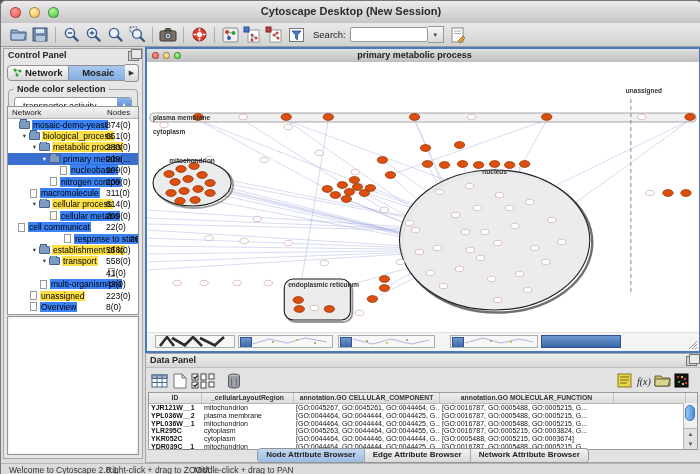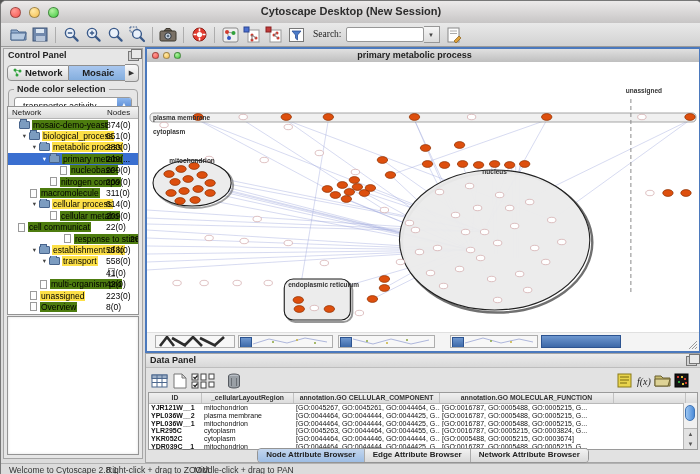--- a/index.html
+++ b/index.html
@@ -21,7 +21,7 @@
            display:flex;align-items:center;padding-left:6px;box-sizing:border-box;}
   .tbi{width:20px;height:20px;display:flex;align-items:center;justify-content:center;margin:0 1px;}
   .tbsep{width:1px;height:16px;background:#adadad;margin:0 4px;}
-  .srch-lab{font-size:9.5px;color:#222;margin:0 4px 1px 6px;font-family:Liberation Serif, serif;}
+  .srch-lab{font-size:9.5px;color:#222;margin:0 4px 1px 6px;}
   .srch{width:70px;height:13px;border:1px solid #979797;border-radius:2px;background:#fff;font-size:9px;padding:0 3px;}
   .srch-dd{width:15px;height:15px;border:1px solid #979797;border-left:none;background:linear-gradient(#f6f6f6,#dcdcdc);
            font-size:6px;color:#444;display:flex;align-items:center;justify-content:center;}

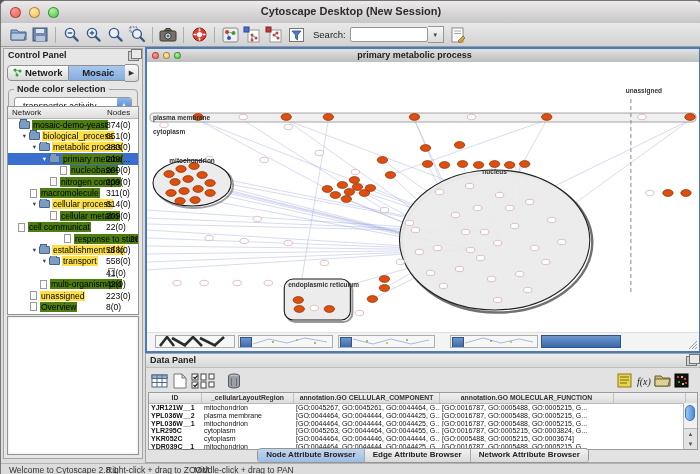--- a/index.html
+++ b/index.html
@@ -65,7 +65,7 @@
   .fic:before{content:"";position:absolute;left:0;top:-3px;width:5px;height:2px;background:#7c9cc0;border:1px solid #48648c;border-bottom:none;}
   .lic{flex:none;width:7px;height:9px;background:#fdfdfd;border:1px solid #9a9a9a;margin:0 3px 0 1px;box-sizing:border-box;}
   .tlab{font-size:8.5px;color:#000;padding:0 1px;flex:none;}
-  .tlab.g{background:#4d7c0f;}
+  .tlab.g{background:#3b82f6;}
   .tlab.r{background:#fde047;}
   .tct{position:absolute;left:98px;font-size:8.5px;color:#000;}
   .trow.sel .tct{color:#000;}

